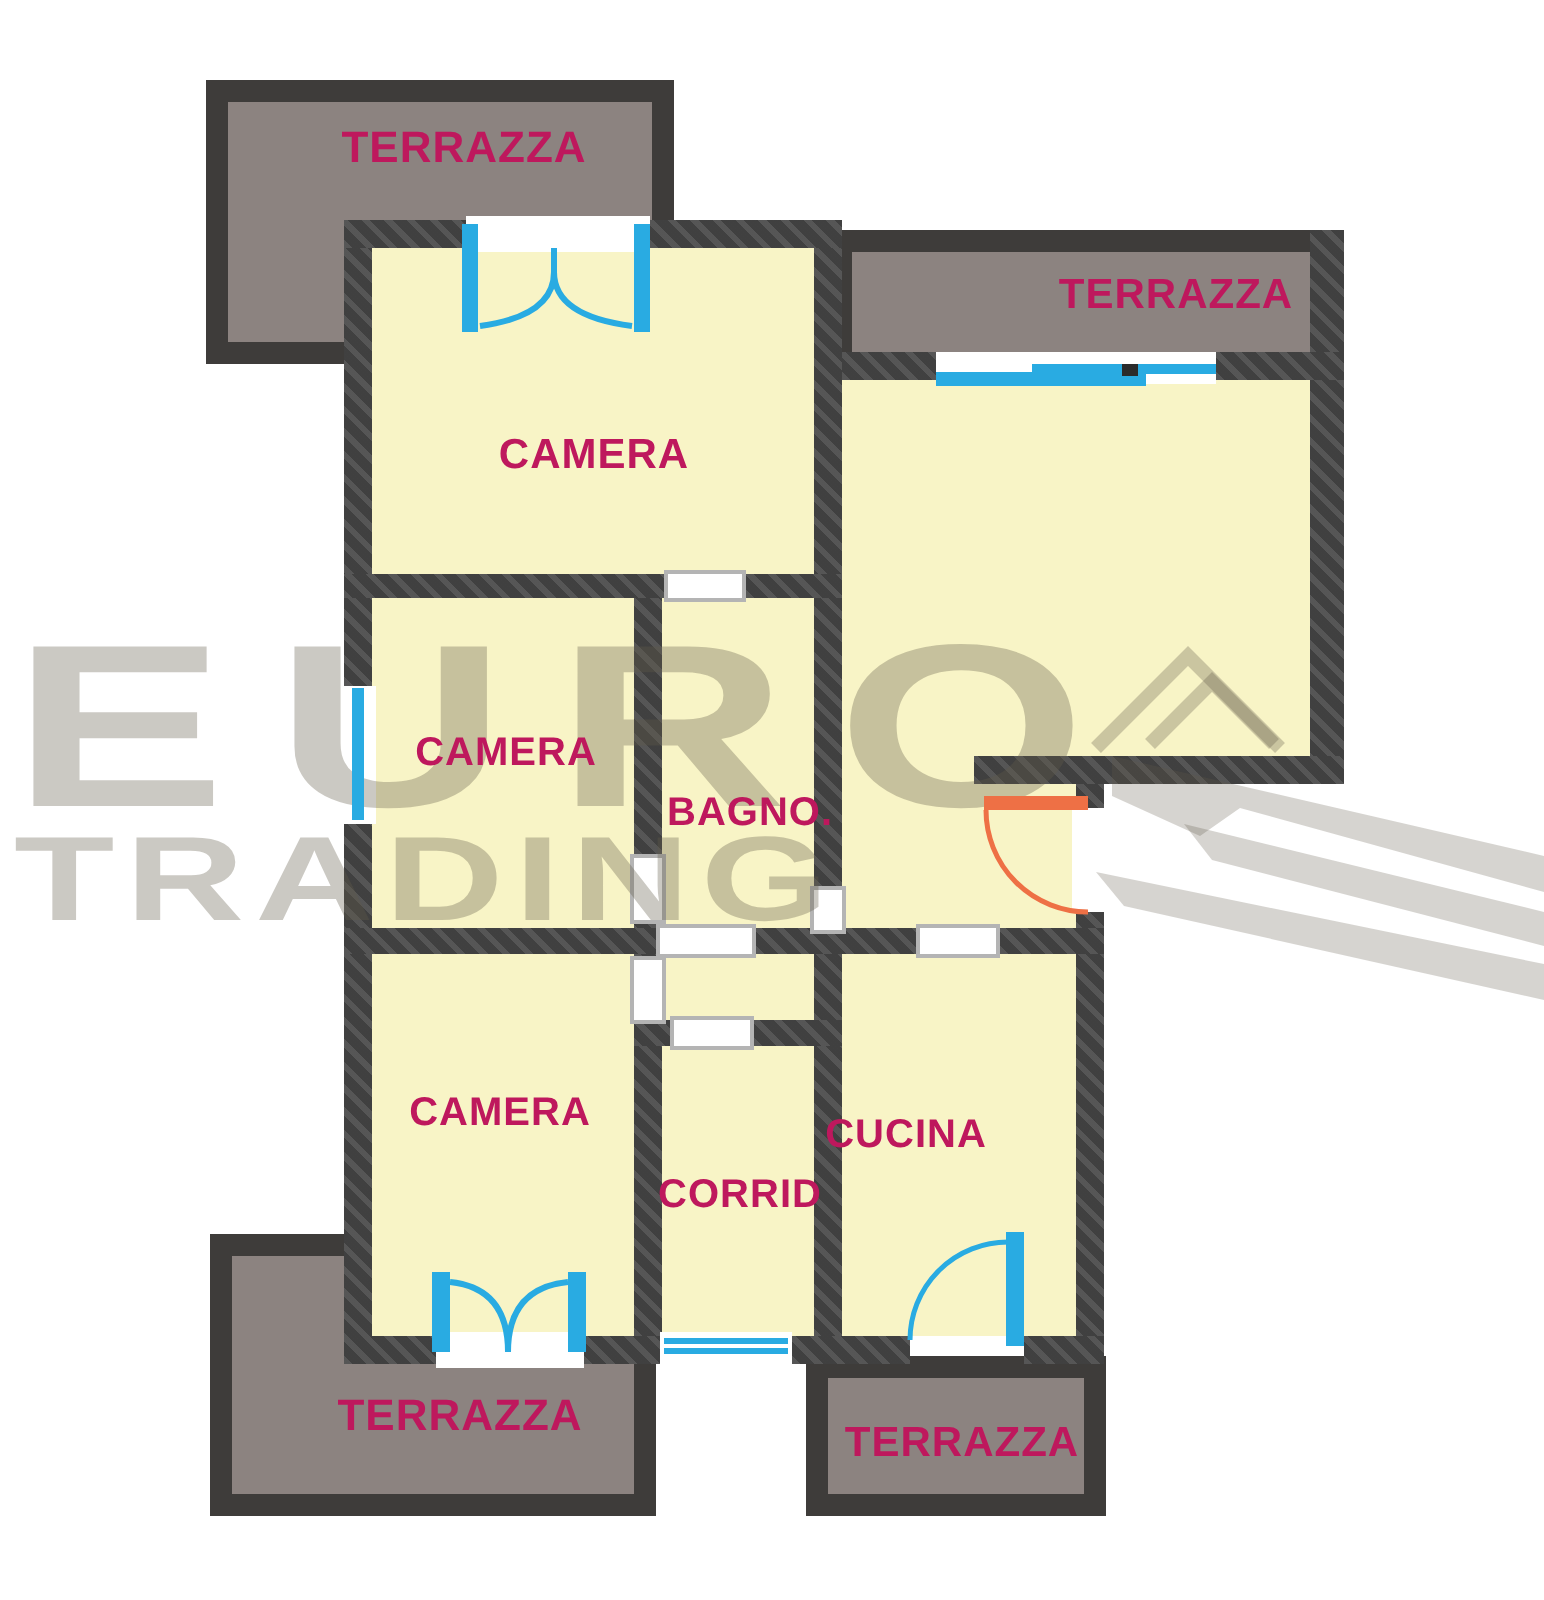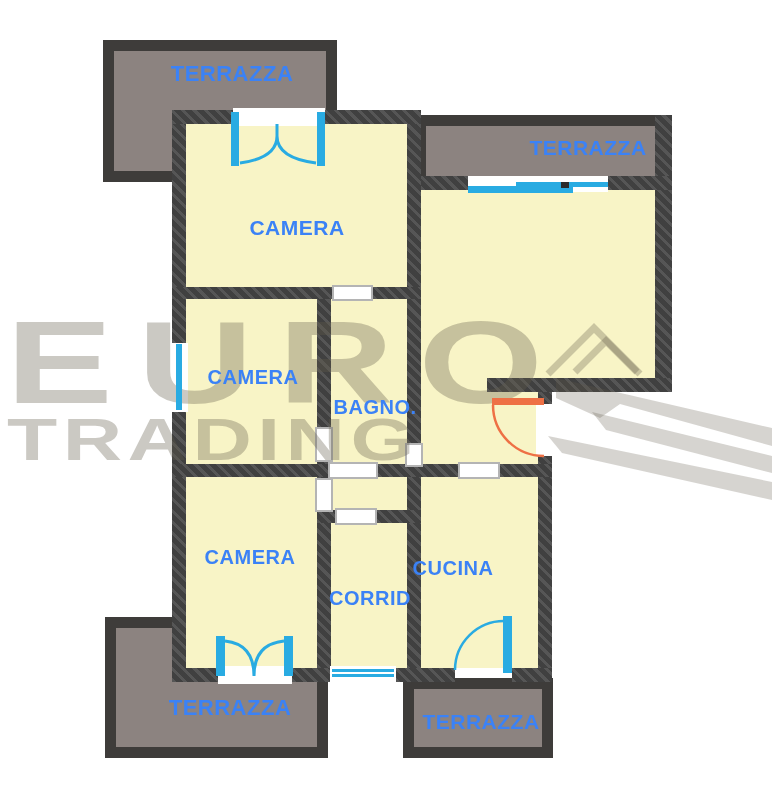--- a/index.html
+++ b/index.html
@@ -23,7 +23,7 @@
   #wm-trading{left:7px;top:410px;font-size:60px;letter-spacing:4px;transform:scaleX(1.37);}
   
   #accents,#wm-arrow{position:absolute;left:0;top:0;}
-  .label{position:absolute;transform:translate(-50%,-50%);color:#3b82f6;font-weight:bold;
+  .label{position:absolute;transform:translate(-50%,-50%);color:#be185d;font-weight:bold;
          white-space:nowrap;letter-spacing:0.5px;}
   .lab21{font-size:21px;} .lab20{font-size:20px;} .lab22{font-size:22px;}
 </style>

